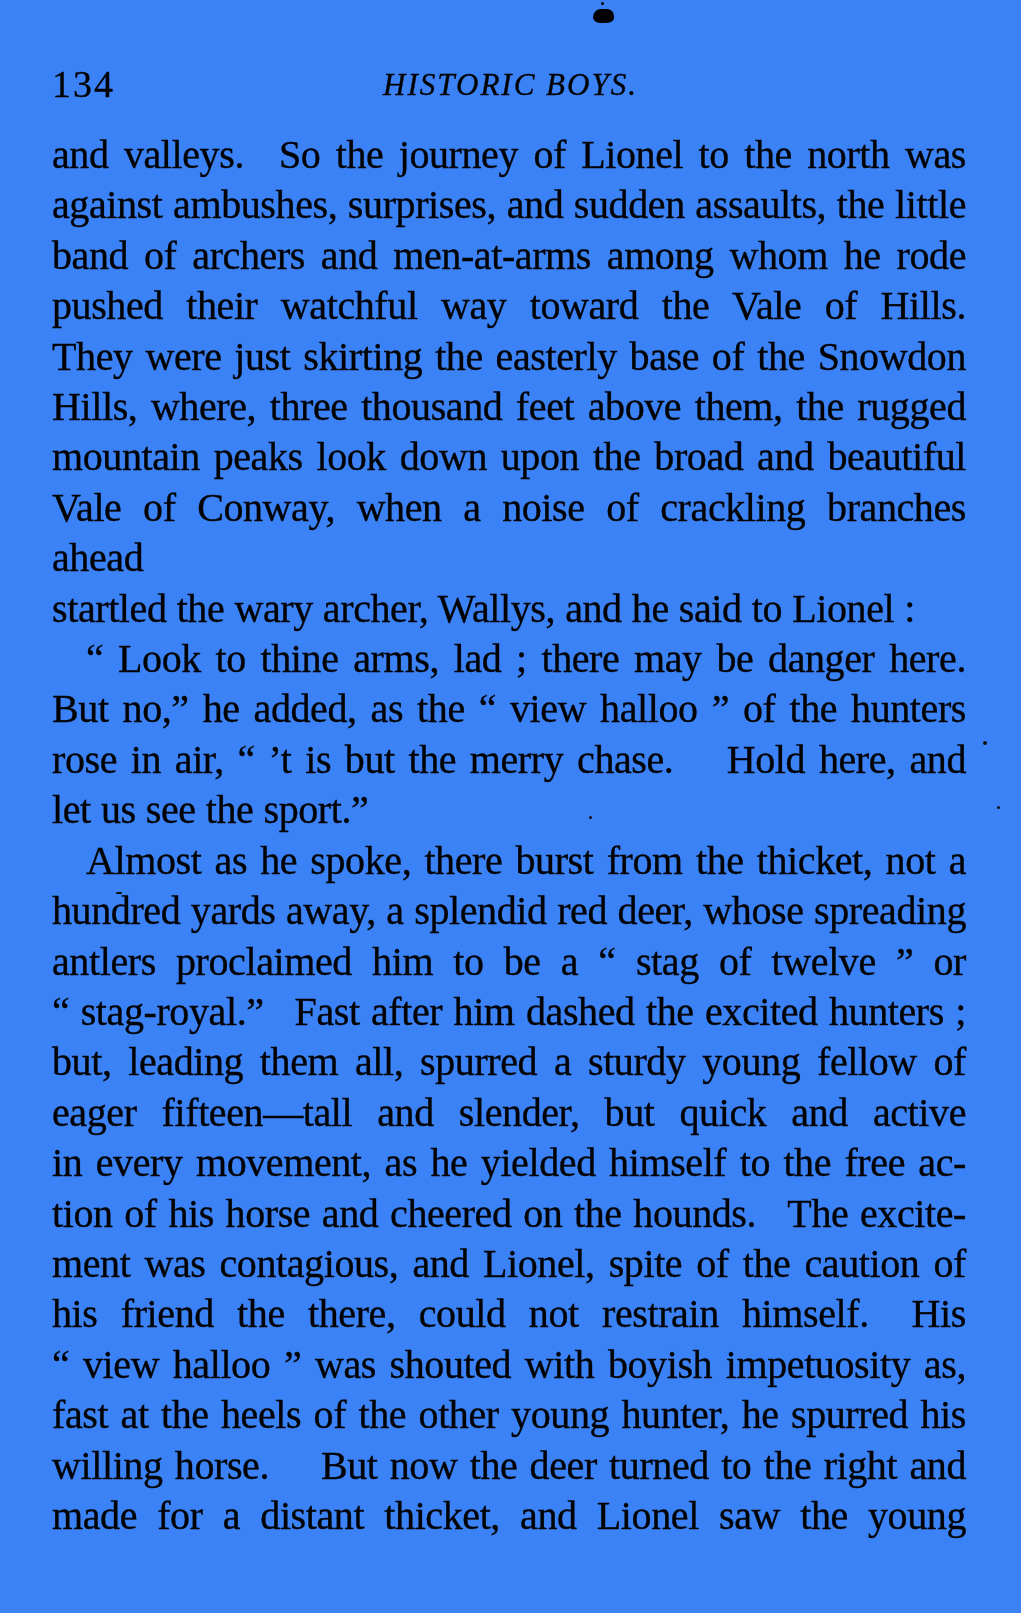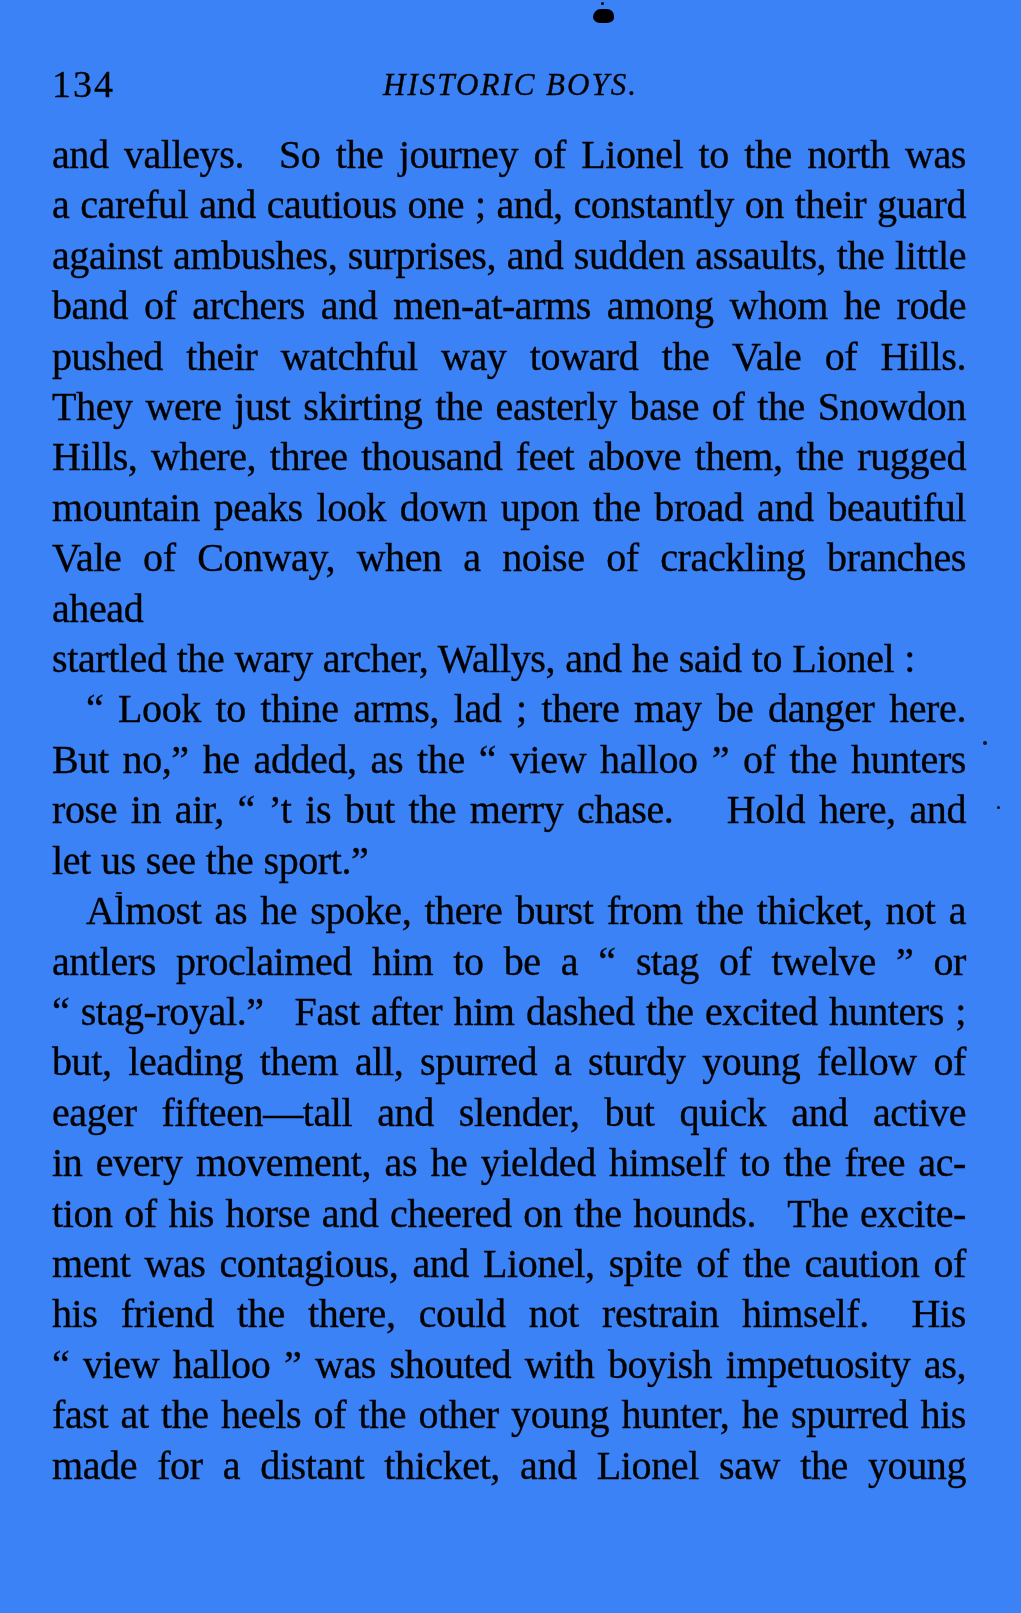--- a/index.html
+++ b/index.html
@@ -104,7 +104,6 @@
 
   <main class="body-text">
     <div class="line">and valleys.  So the journey of Lionel to the north was</div>
-    <div class="line">a careful and cautious one ; and, constantly on their guard</div>
     <div class="line">against ambushes, surprises, and sudden assaults, the little</div>
     <div class="line">band of archers and men-at-arms among whom he rode</div>
     <div class="line">pushed their watchful way toward the Vale of Hills.</div>

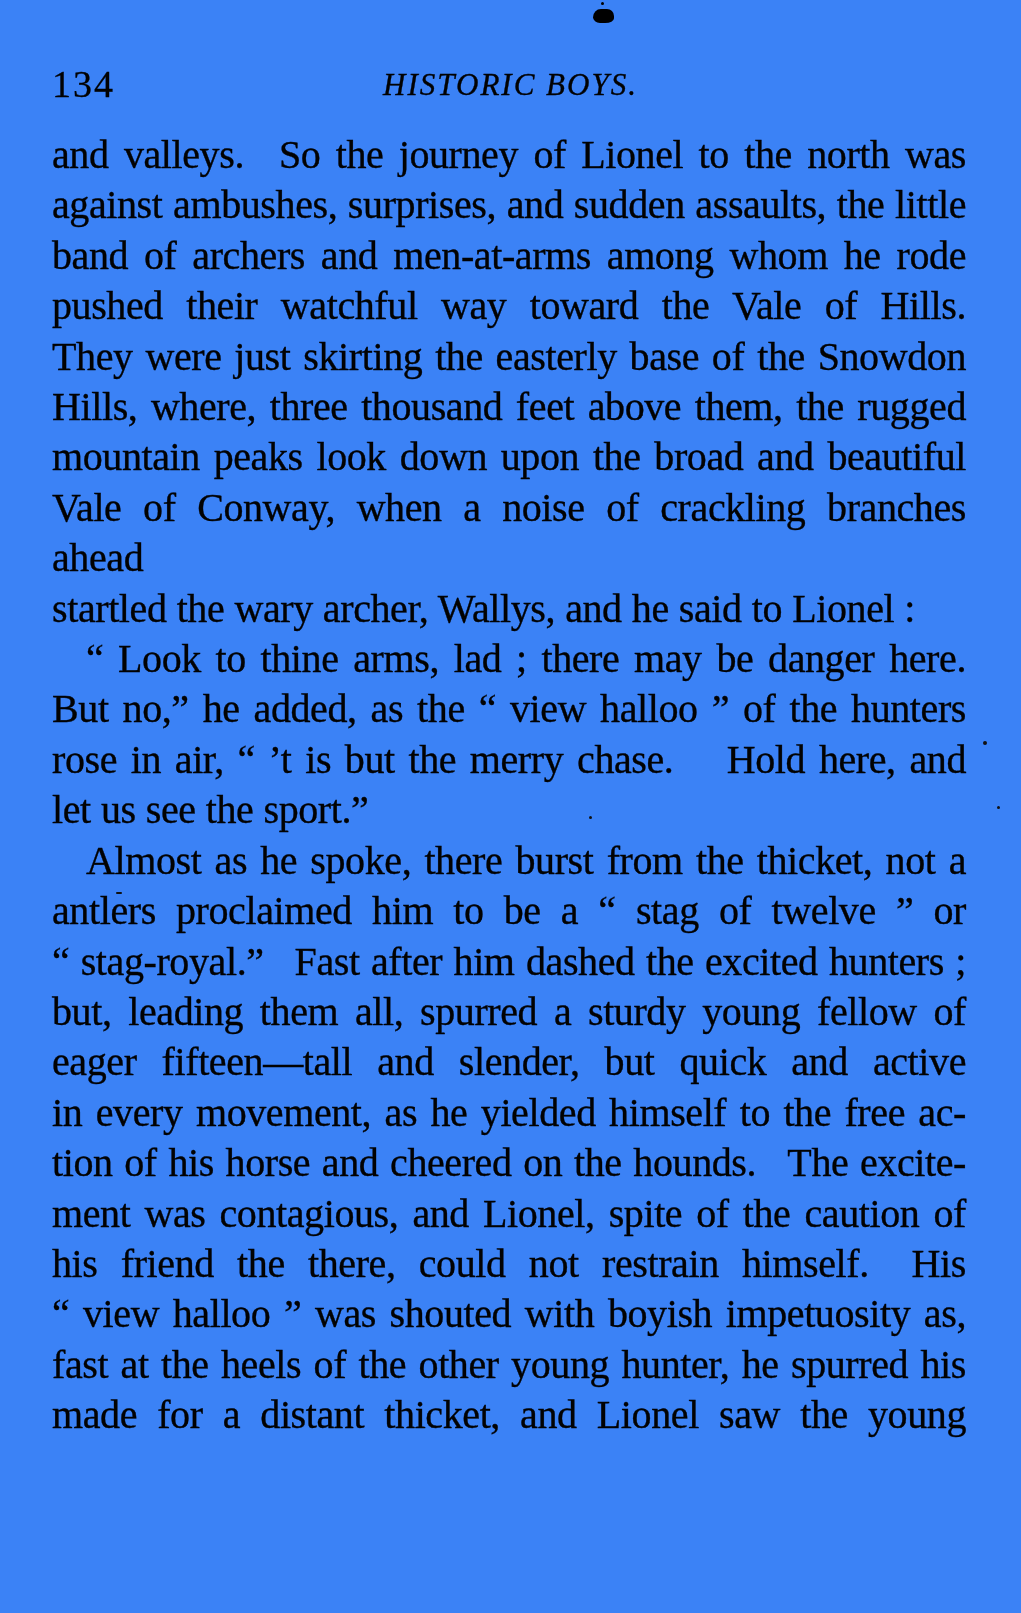--- a/index.html
+++ b/index.html
@@ -117,6 +117,7 @@
     <div class="line">rose in air, “ ’t is but the merry chase.  Hold here, and</div>
     <div class="line para-end">let us see the sport.”</div>
     <div class="line indent">Almost as he spoke, there burst from the thicket, not a</div>
+    <div class="line">hundred yards away, a splendid red deer, whose spreading</div>
     <div class="line">antlers proclaimed him to be a “ stag of twelve ” or</div>
     <div class="line">“ stag-royal.”  Fast after him dashed the excited hunters ;</div>
     <div class="line">but, leading them all, spurred a sturdy young fellow of</div>

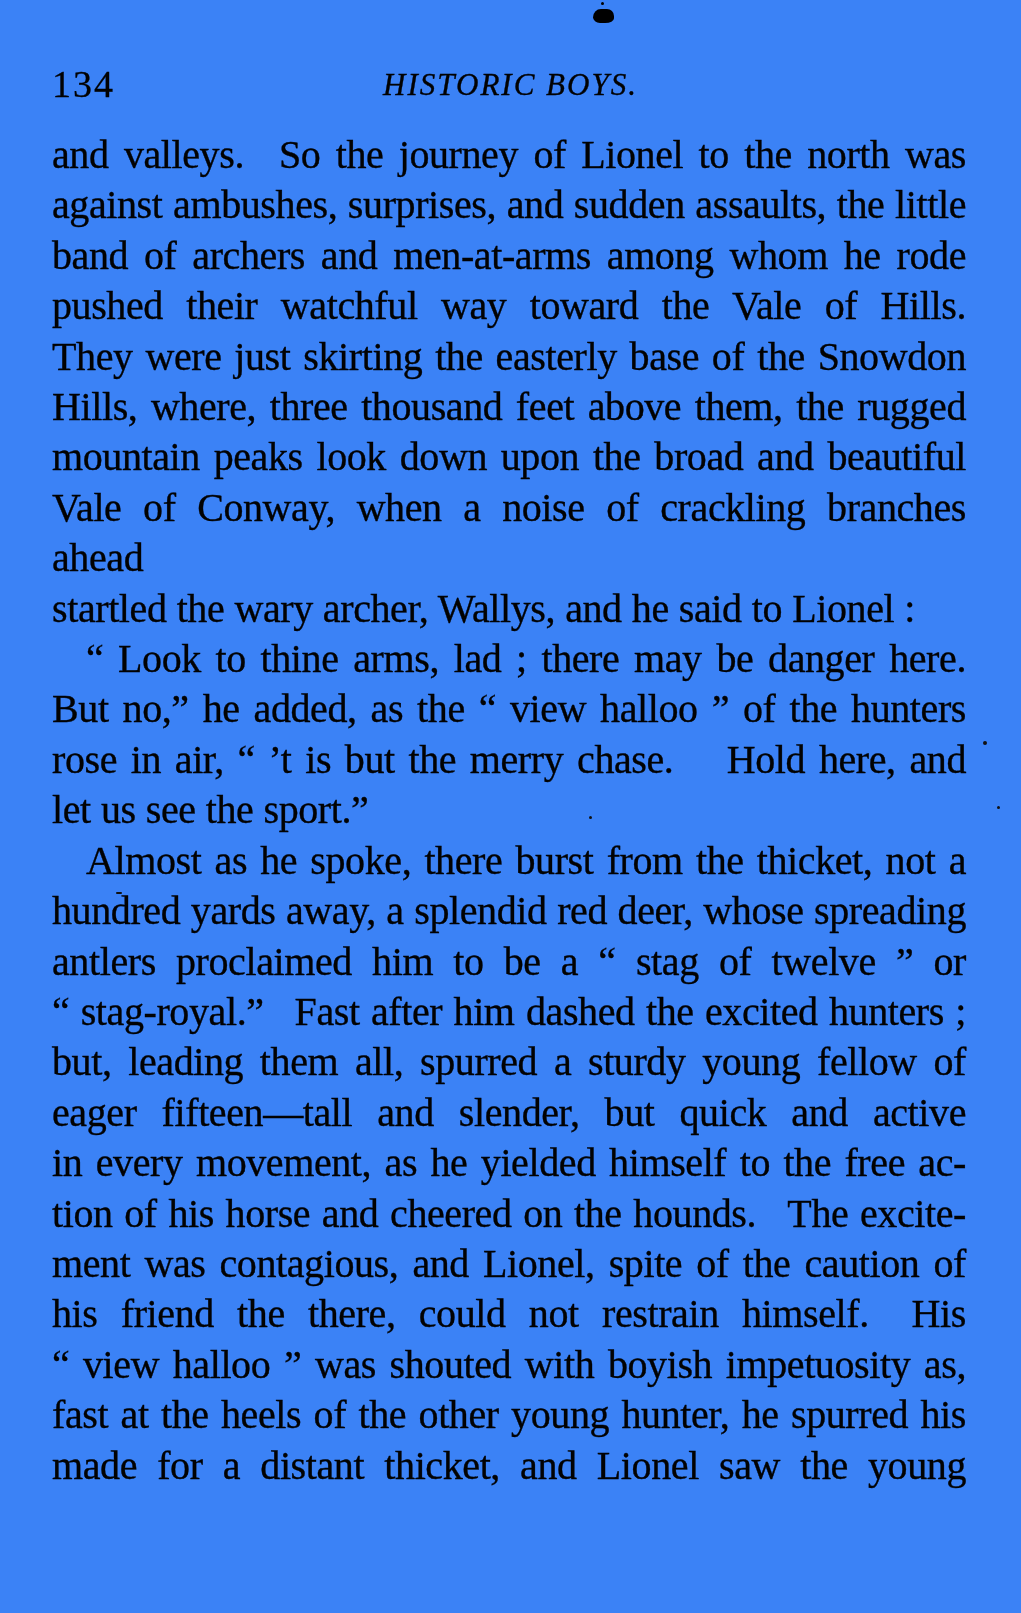--- a/index.html
+++ b/index.html
@@ -128,6 +128,7 @@
     <div class="line">his friend the there, could not restrain himself.  His</div>
     <div class="line">“ view halloo ” was shouted with boyish impetuosity as,</div>
     <div class="line">fast at the heels of the other young hunter, he spurred his</div>
+    <div class="line">willing horse.  But now the deer turned to the right and</div>
     <div class="line">made for a distant thicket, and Lionel saw the young</div>
   </main>
 

